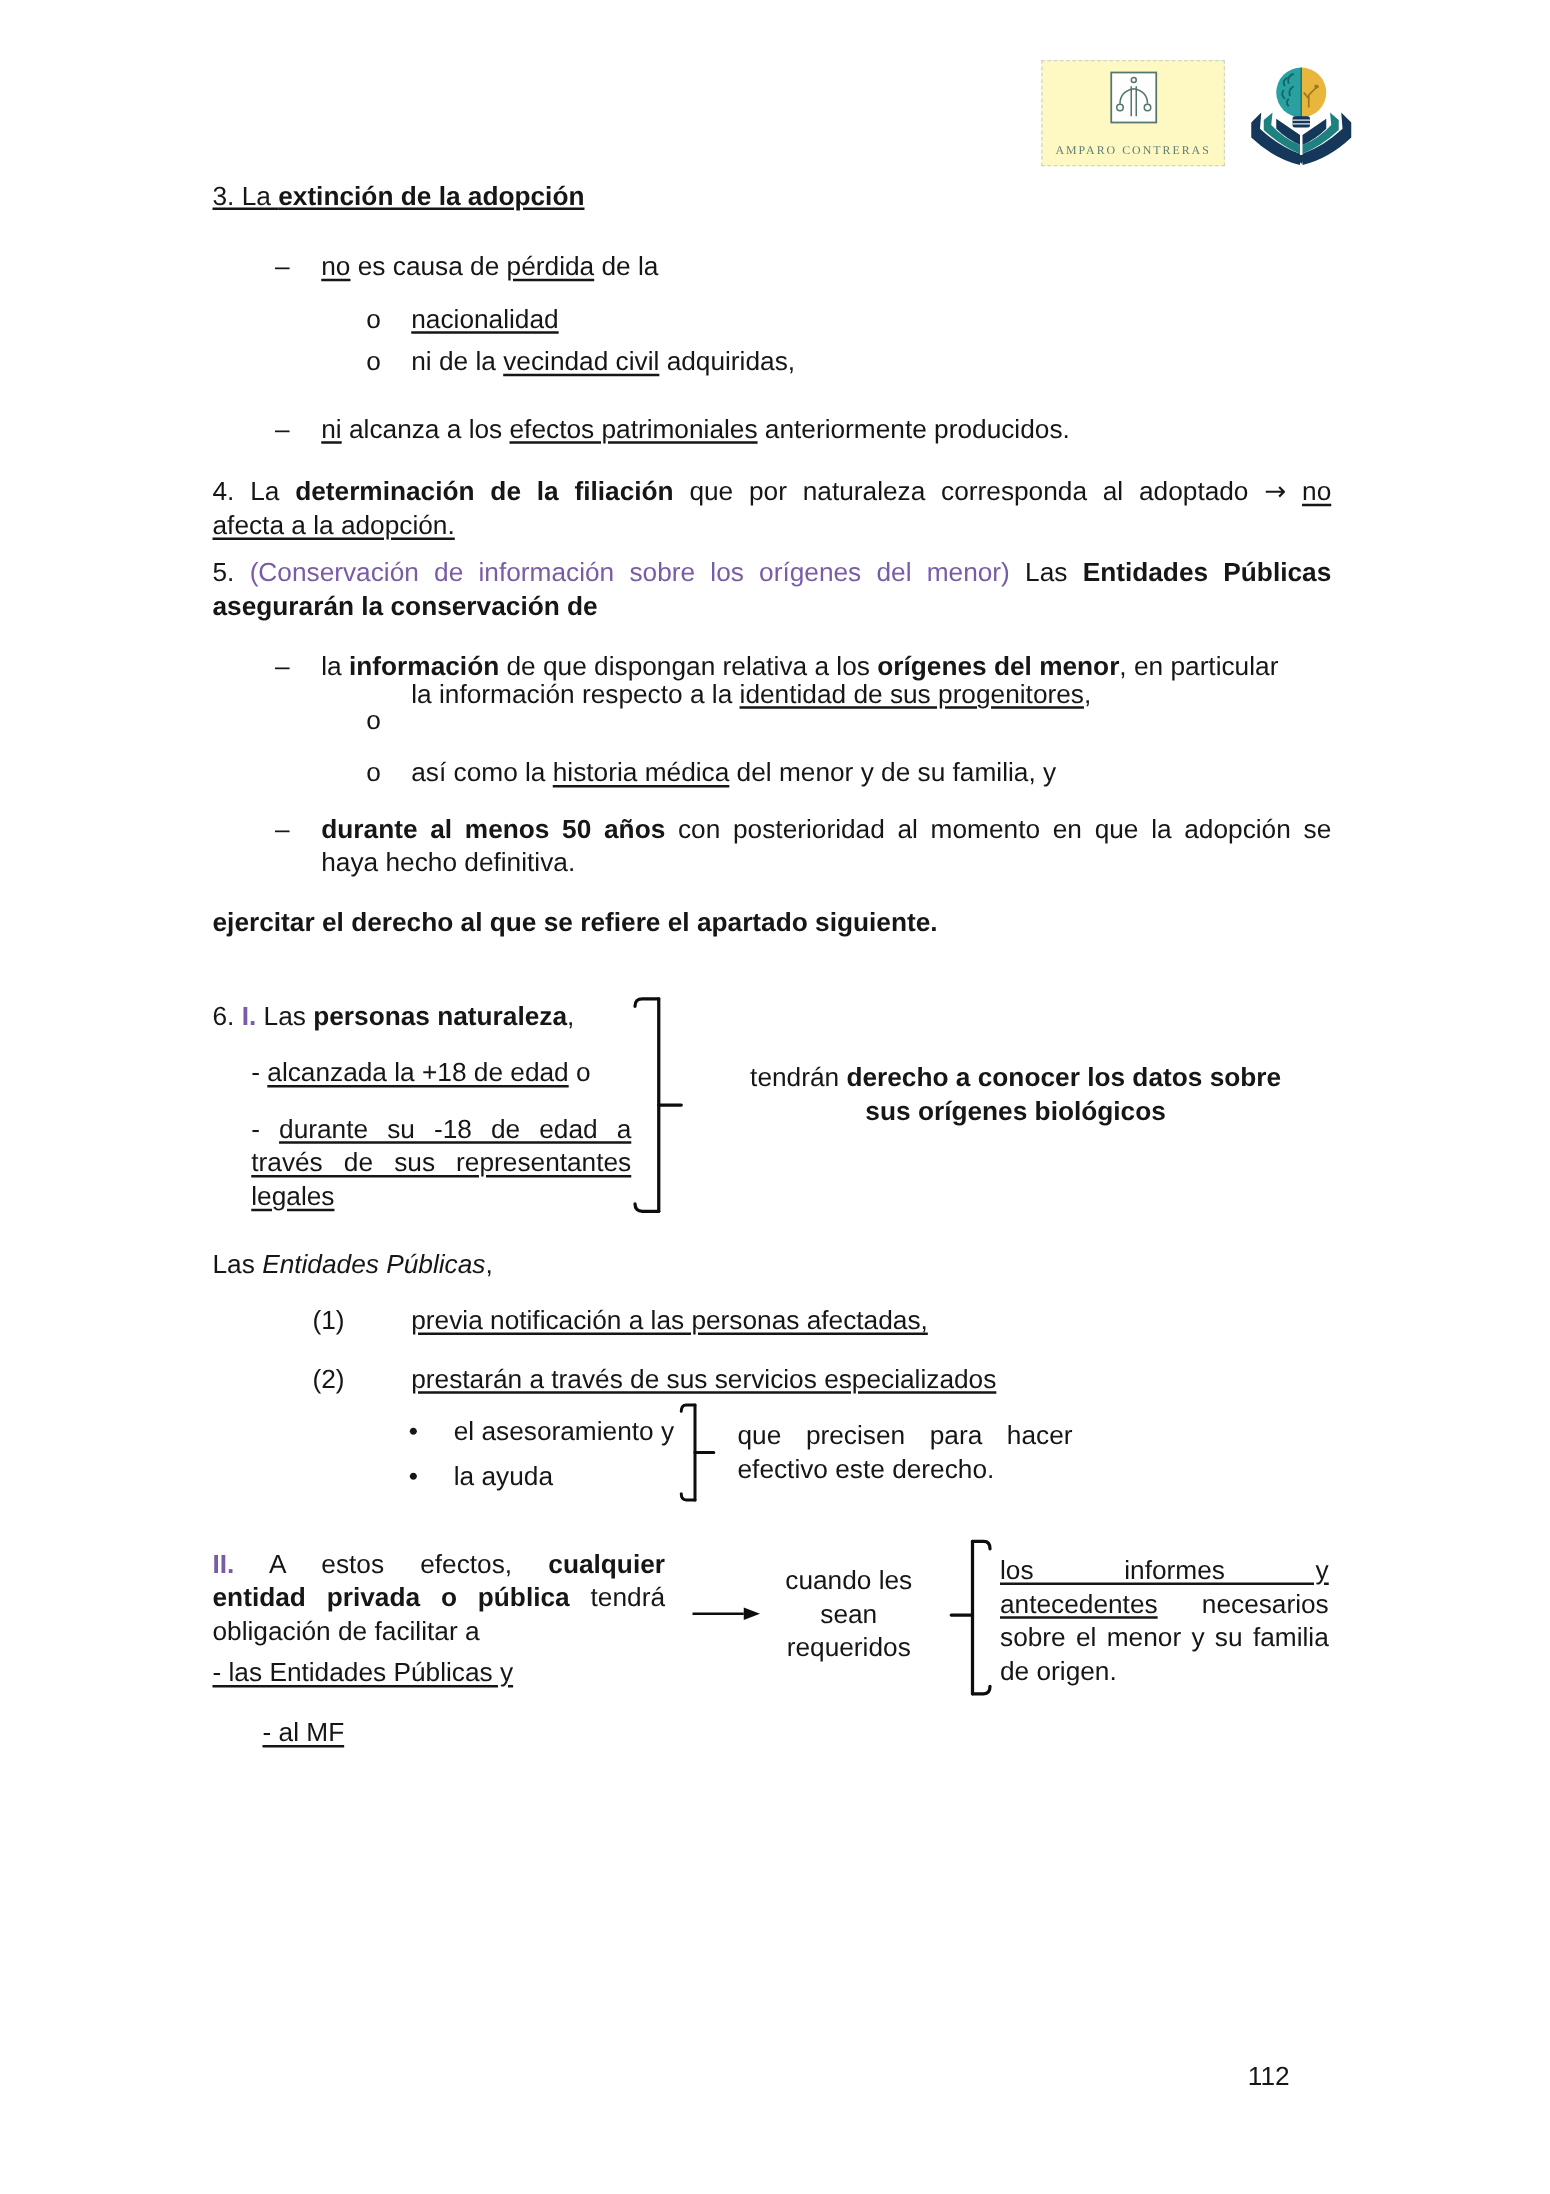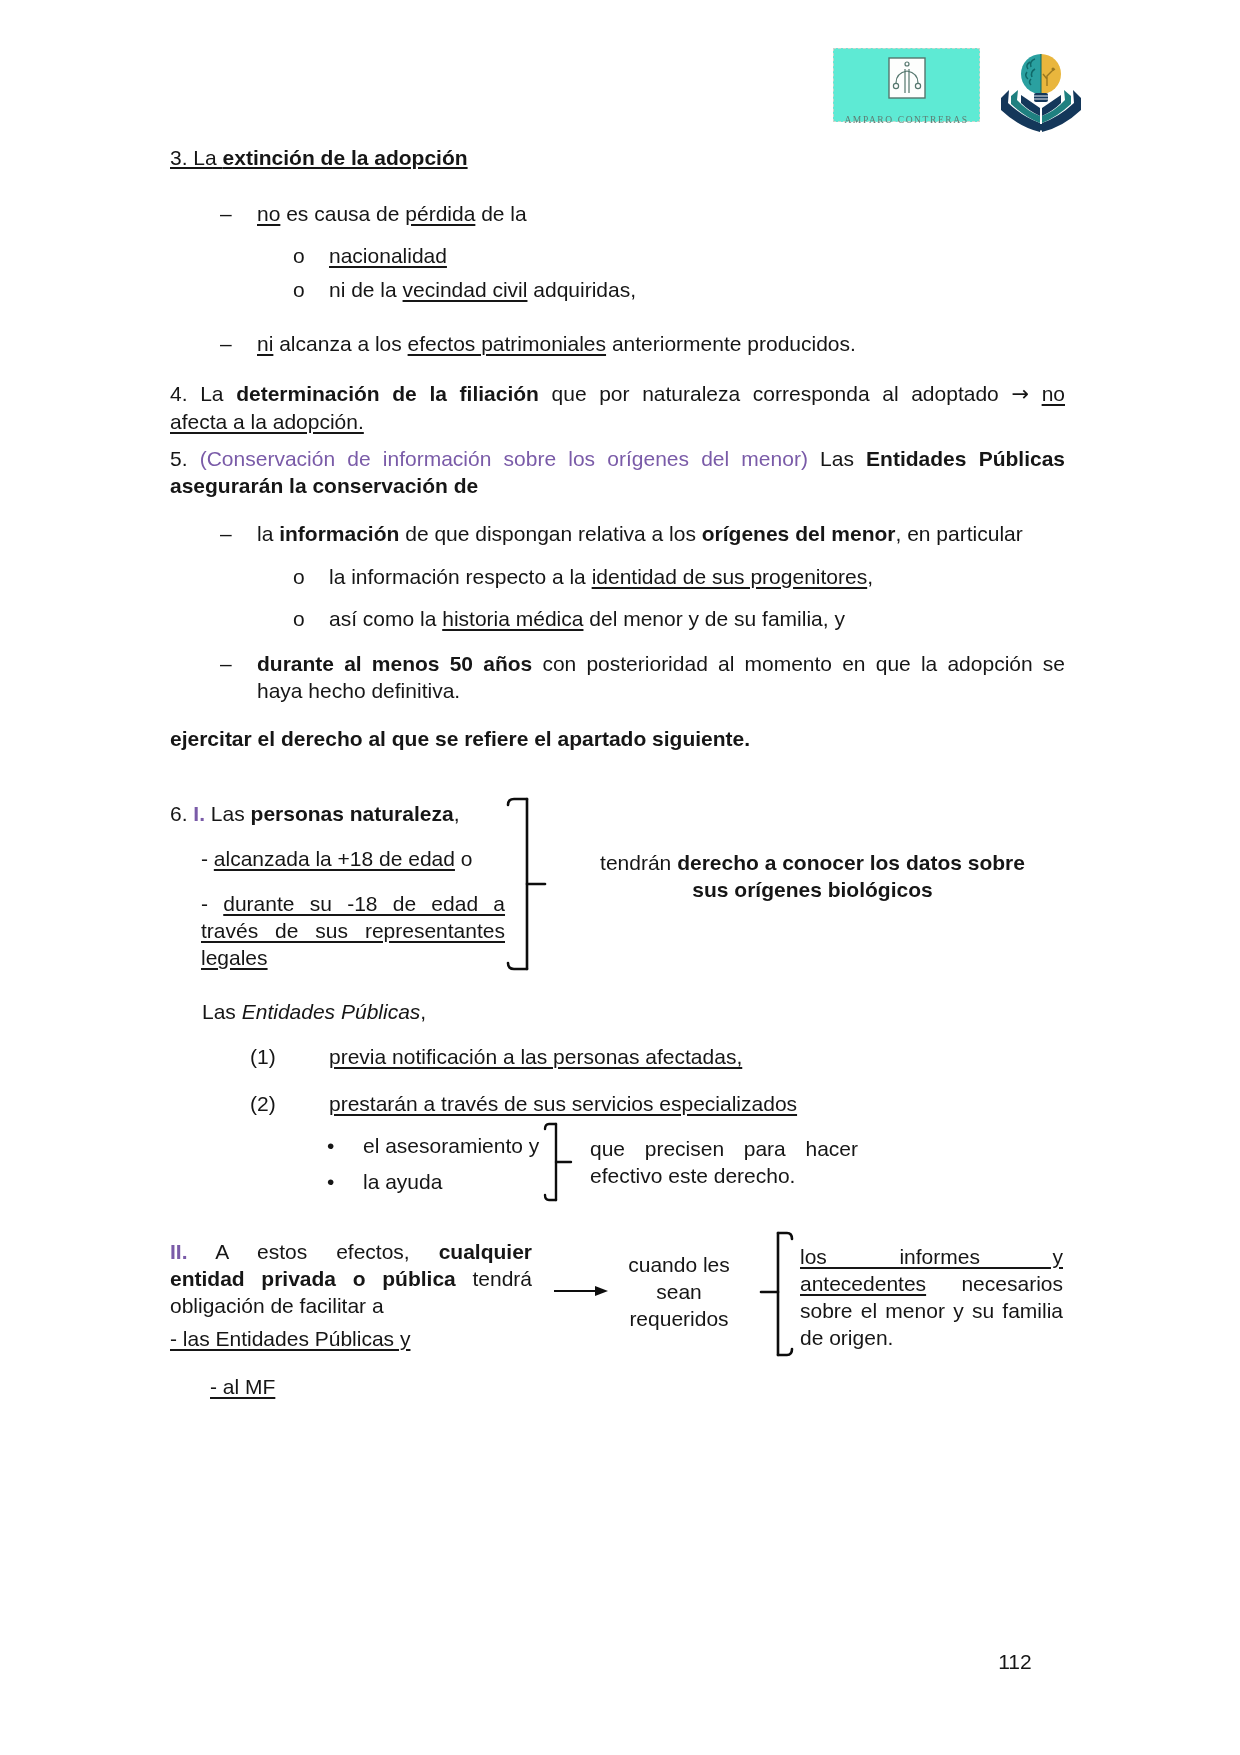--- a/index.html
+++ b/index.html
@@ -15,8 +15,8 @@
   .ctr{text-align:center;}
   .arrowglyph{font-family:"DejaVu Sans",sans-serif;}
   
-  .amparo-box{position:absolute;left:833px;top:48px;width:147px;height:74px;
-      background:#5eead4;border:1px dashed #ccd6cd;box-sizing:border-box;text-align:center;}
+  .amparo-box{position:absolute;left:833px;top:48px;width:147px;height:85px;
+      background:#fef9c3;border:1px dashed #ccd6cd;box-sizing:border-box;text-align:center;}
   .amparo-label{font-family:"Liberation Serif","DejaVu Serif",serif;font-size:9.5px;
       letter-spacing:1.6px;color:#5f7d74;line-height:12px;margin-top:4px;}
   svg{display:block;}

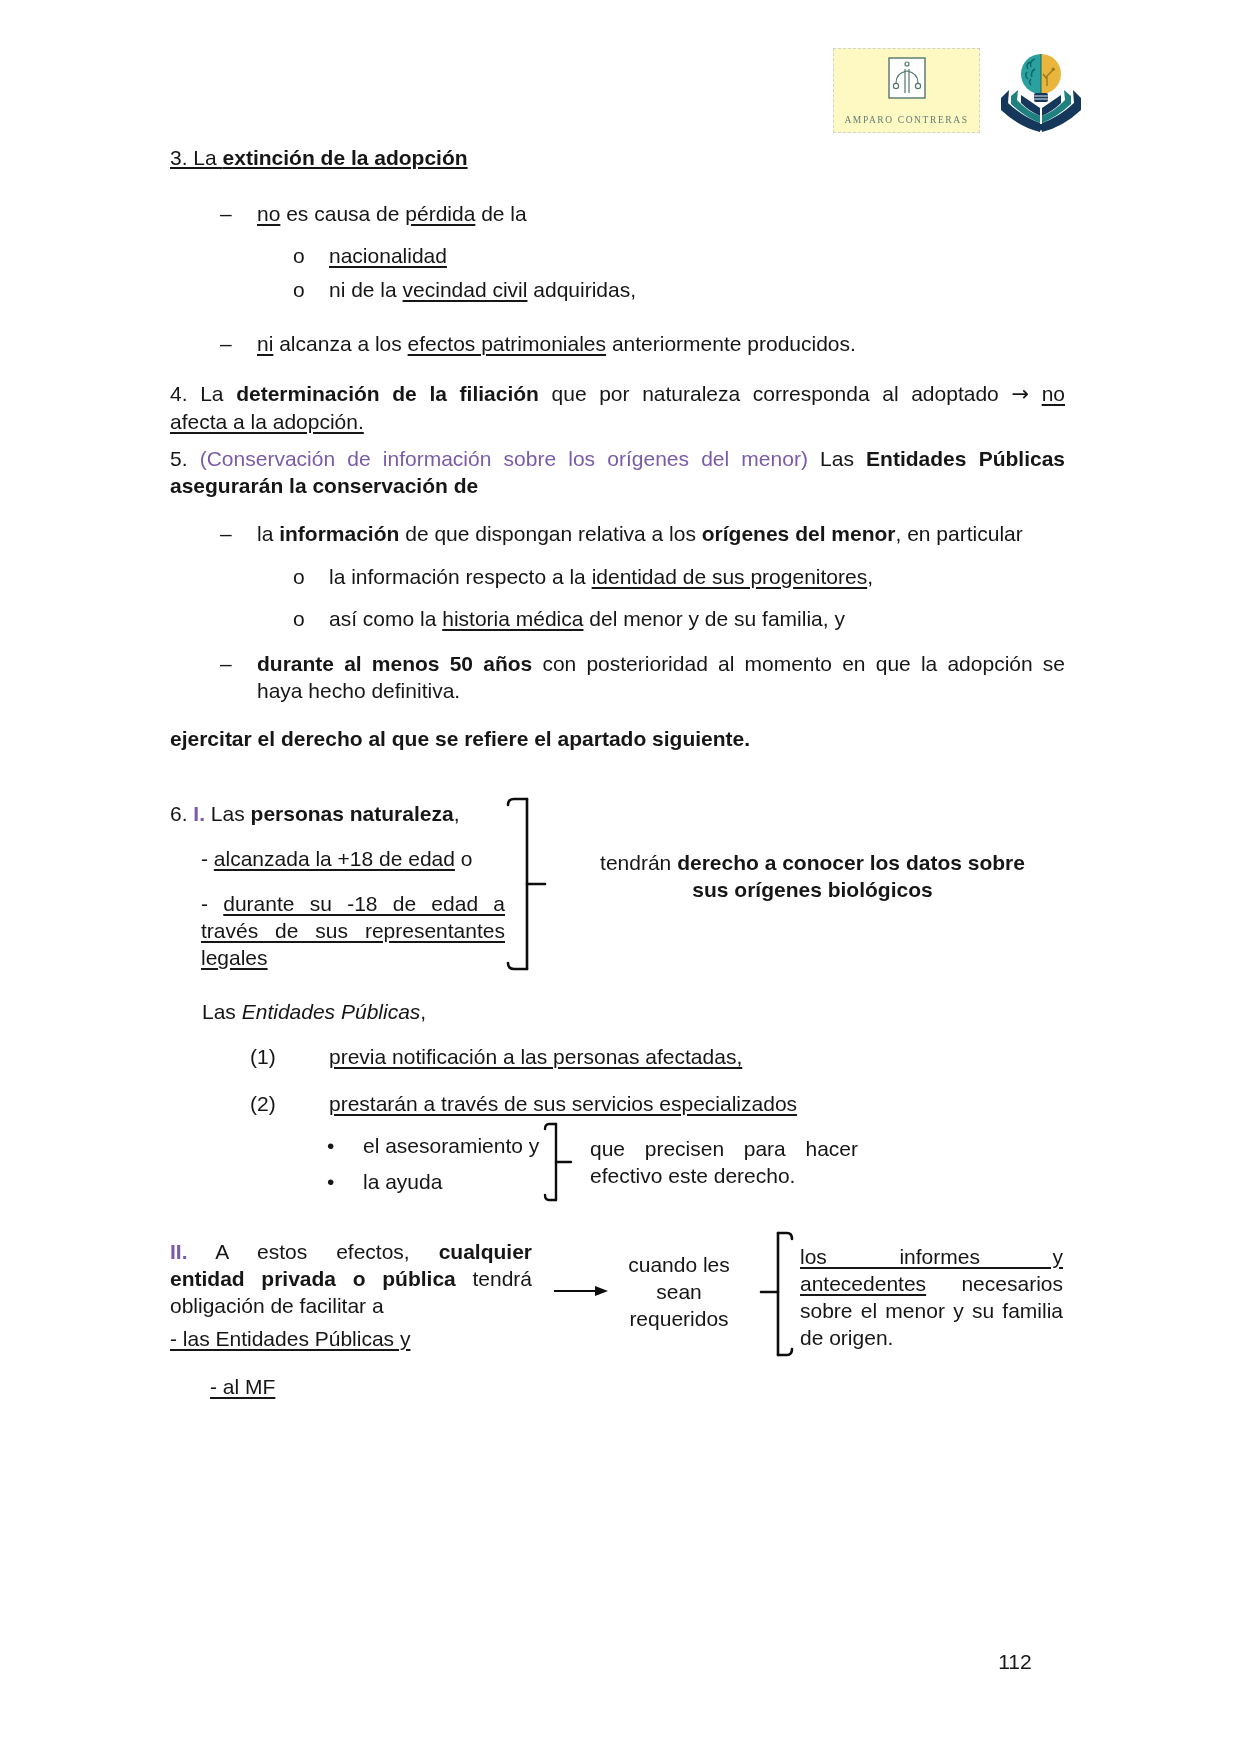--- a/index.html
+++ b/index.html
@@ -88,7 +88,7 @@
   <div class="abs" style="left:257px;top:520px;"><span>la </span><span class="b">información</span><span> de que dispongan relativa a los </span><span class="b">orígenes del menor</span><span>, en particular</span></div>
 
   <div class="abs" style="left:293px;top:563px;">o</div>
-  <div class="abs" style="left:329px;top:563px;"><span>la información respecto a la </span><span class="u">identidad de sus progenitores</span><span>,</span></div>
+  <div class="abs" style="left:329px;top:542px;"><span>la información respecto a la </span><span class="u">identidad de sus progenitores</span><span>,</span></div>
 
   <div class="abs" style="left:293px;top:605px;">o</div>
   <div class="abs" style="left:329px;top:605px;"><span>así como la </span><span class="u">historia médica</span><span> del menor y de su familia, y</span></div>

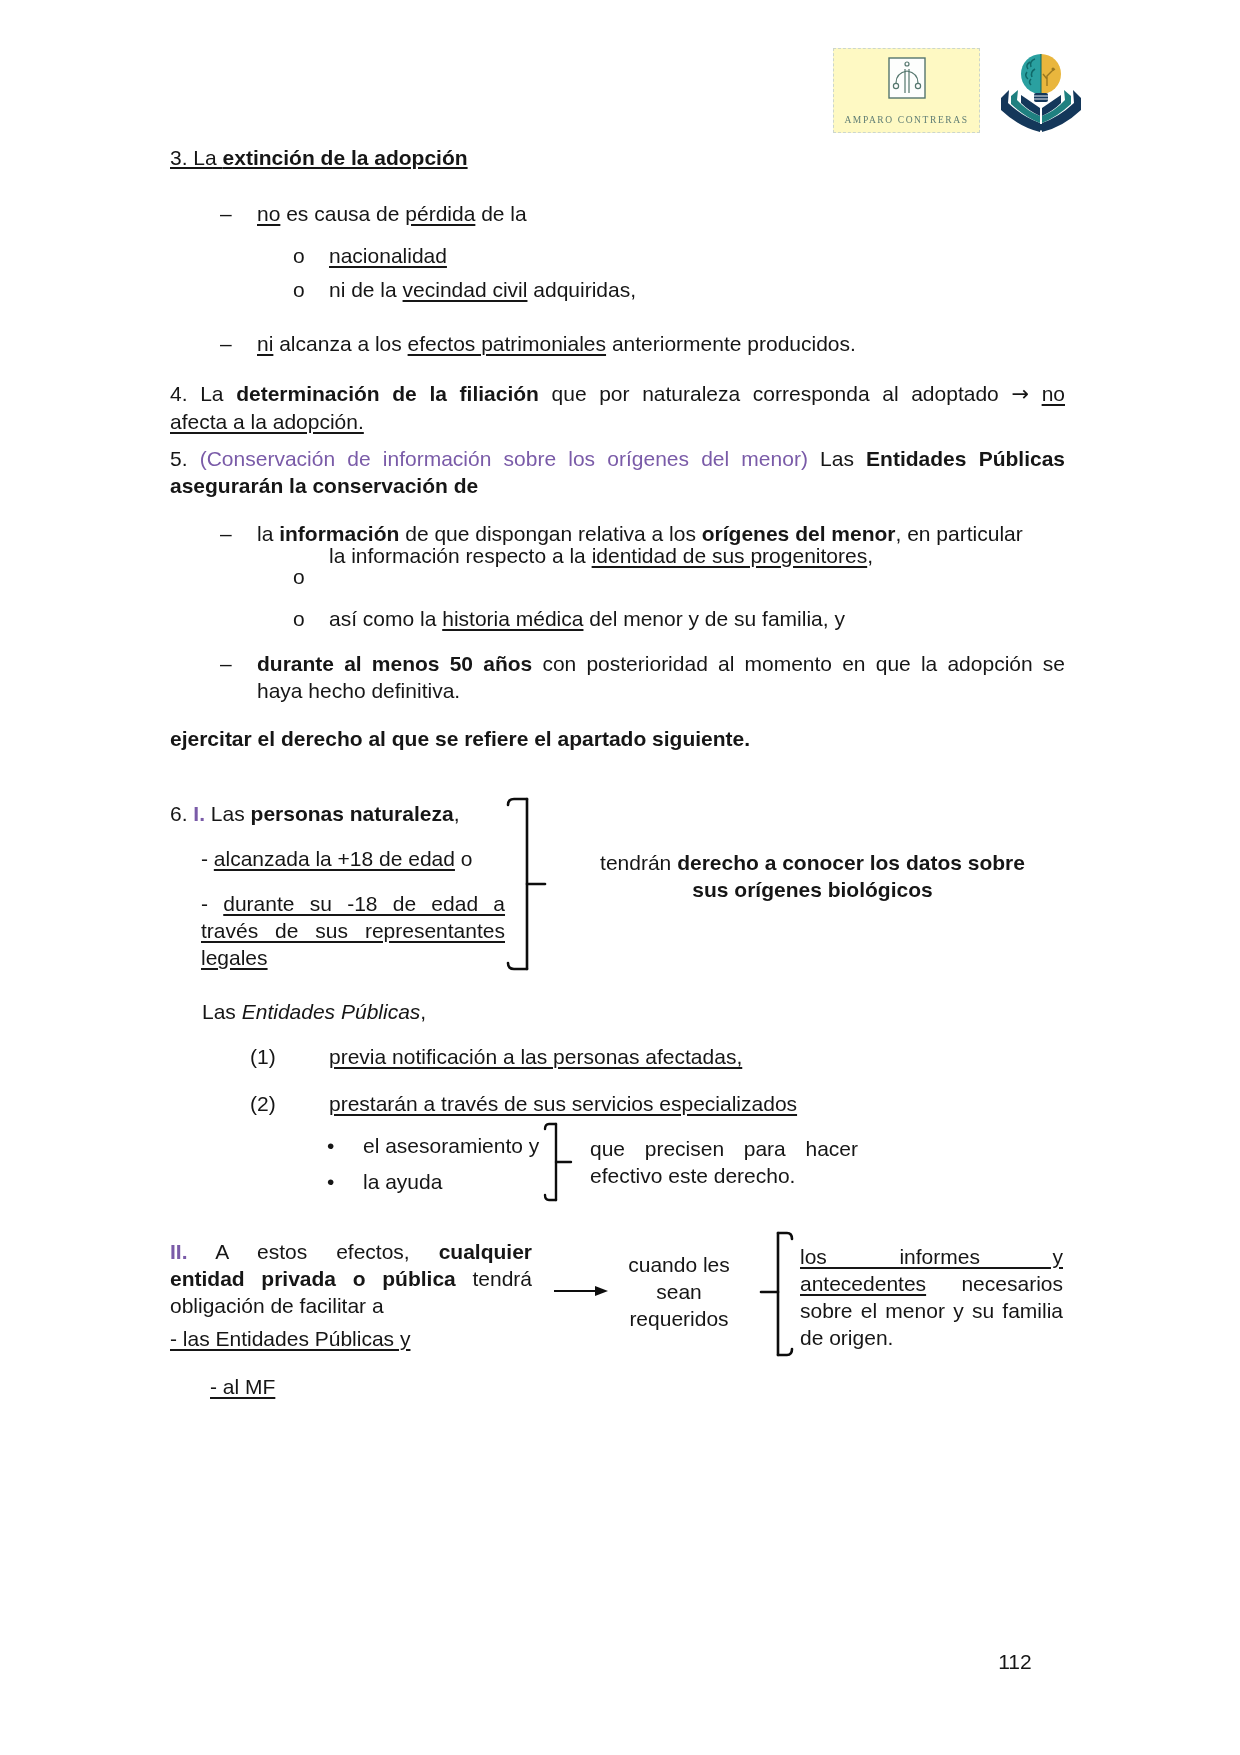--- a/index.html
+++ b/index.html
@@ -127,7 +127,7 @@
     <div><span class="b">sus orígenes biológicos</span></div>
   </div>
 
-  <div class="abs" style="left:170px;top:998px;margin-left:32px;"><span>Las </span><span class="i">Entidades Públicas</span><span>,</span></div>
+  <div class="abs" style="left:170px;top:998px;"><span>Las </span><span class="i">Entidades Públicas</span><span>,</span></div>
 
   <div class="abs" style="left:250px;top:1043px;">(1)</div>
   <div class="abs" style="left:329px;top:1043px;"><span class="u">previa notificación a las personas afectadas,</span></div>

